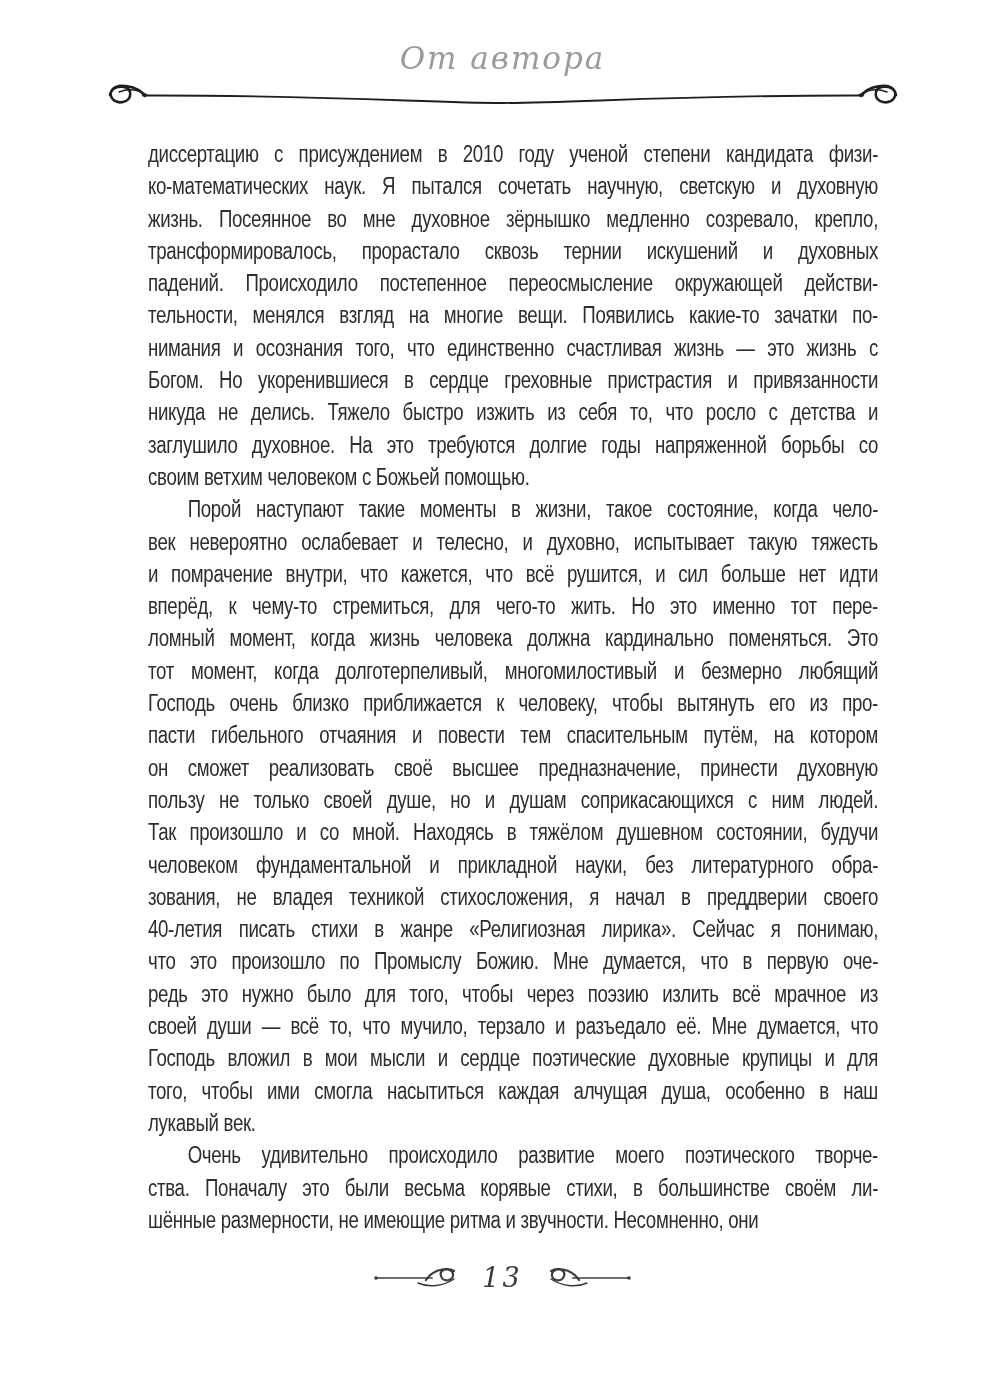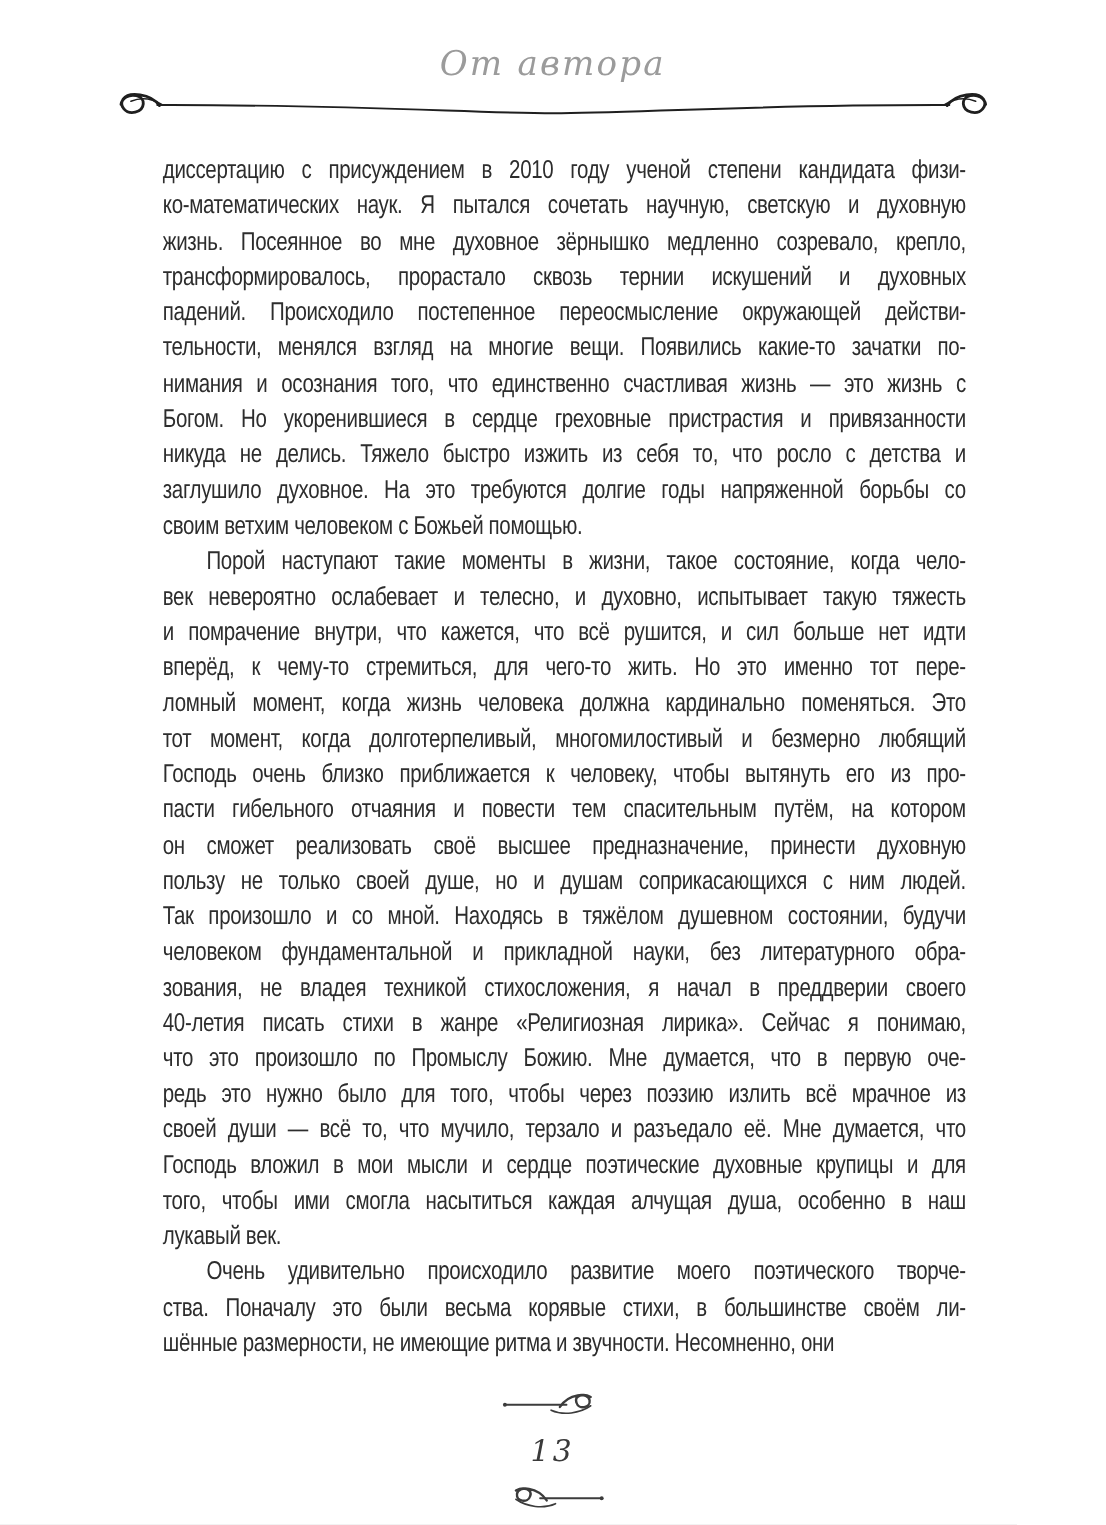--- a/index.html
+++ b/index.html
@@ -55,7 +55,6 @@
     align-items:center;
     justify-content:center;
     gap:12px;
-    flex-direction:column;
   }
   .page-number{
     font-family:"DejaVu Serif",serif;

